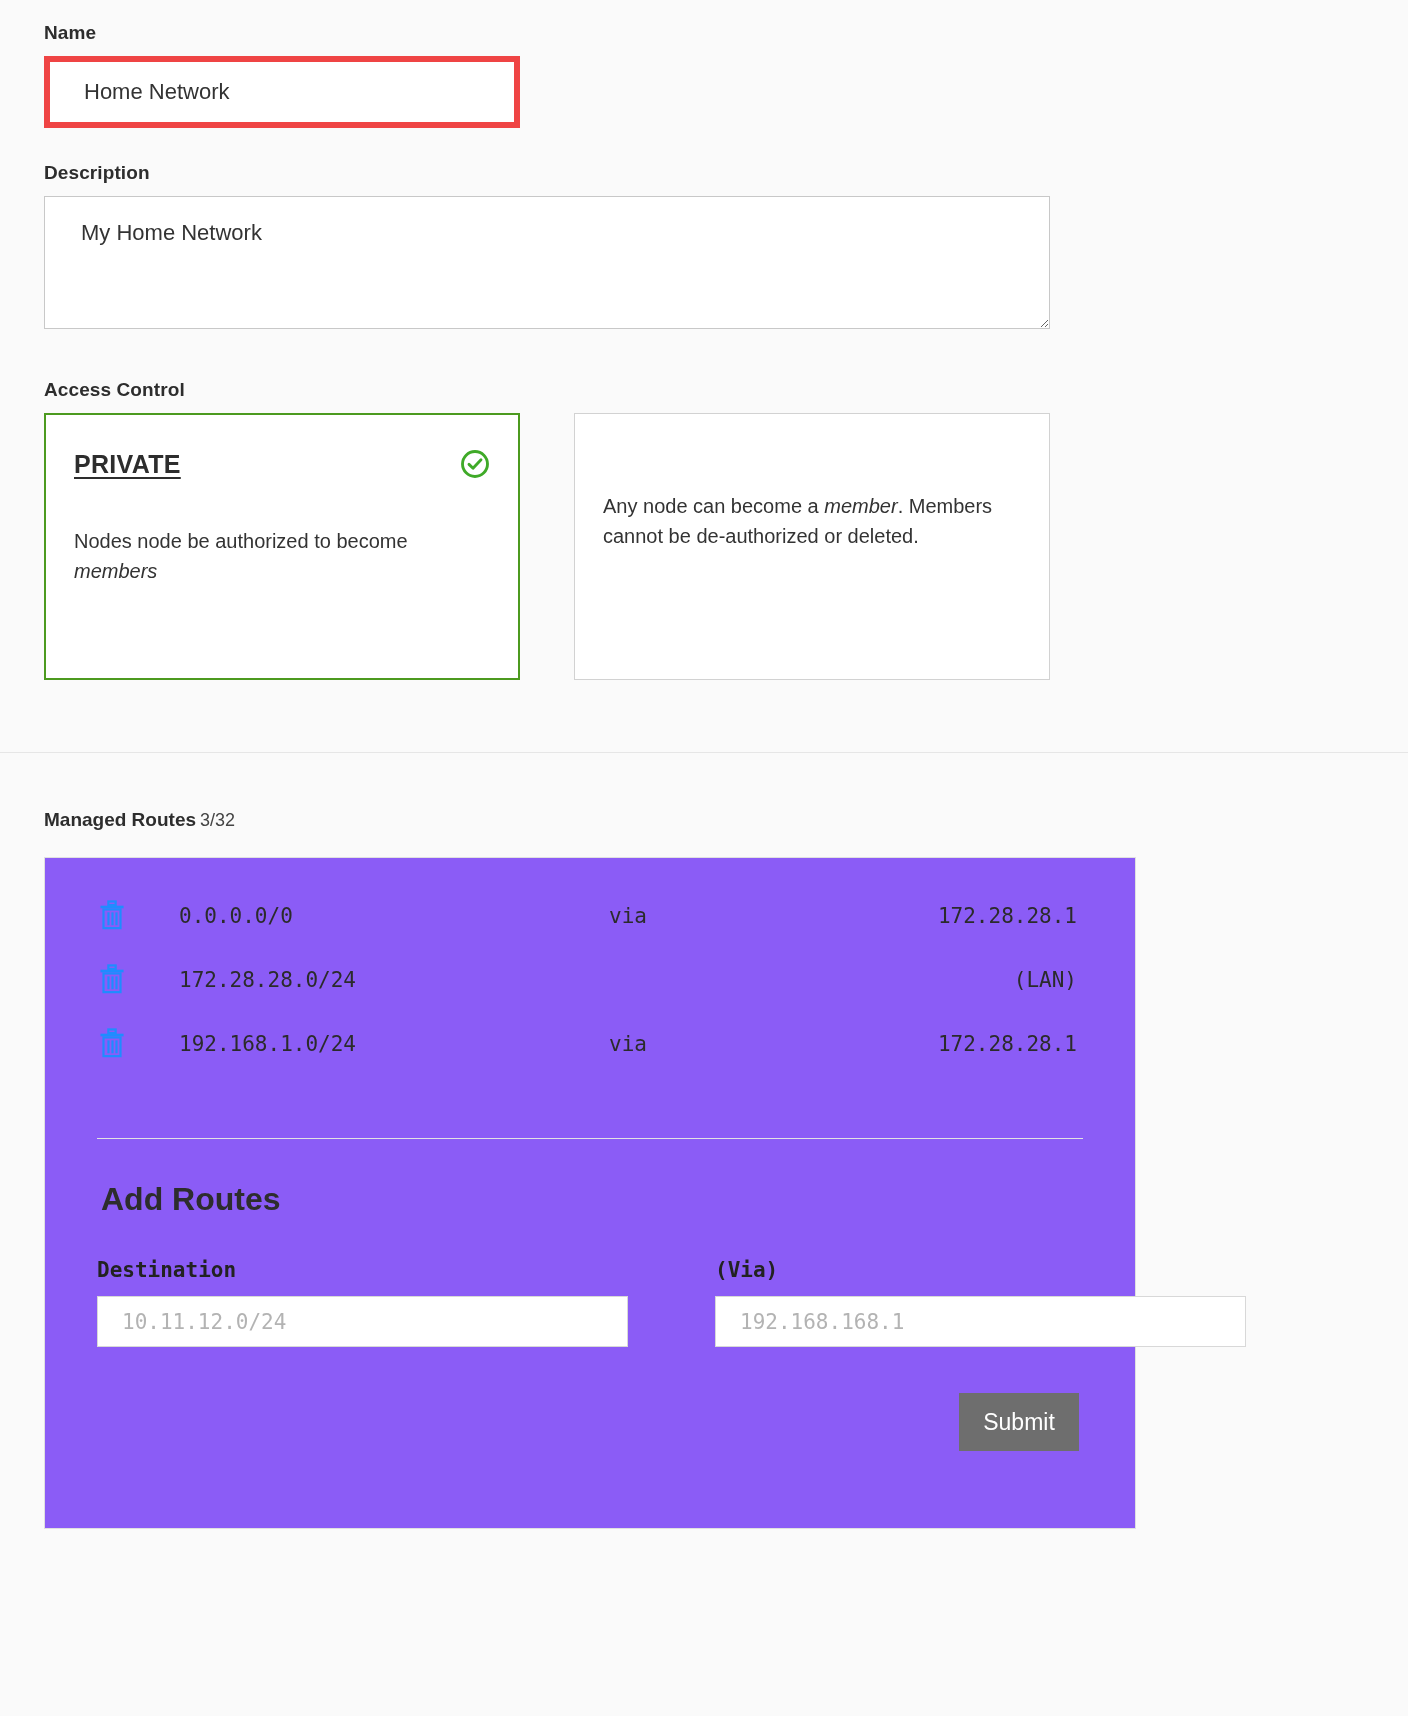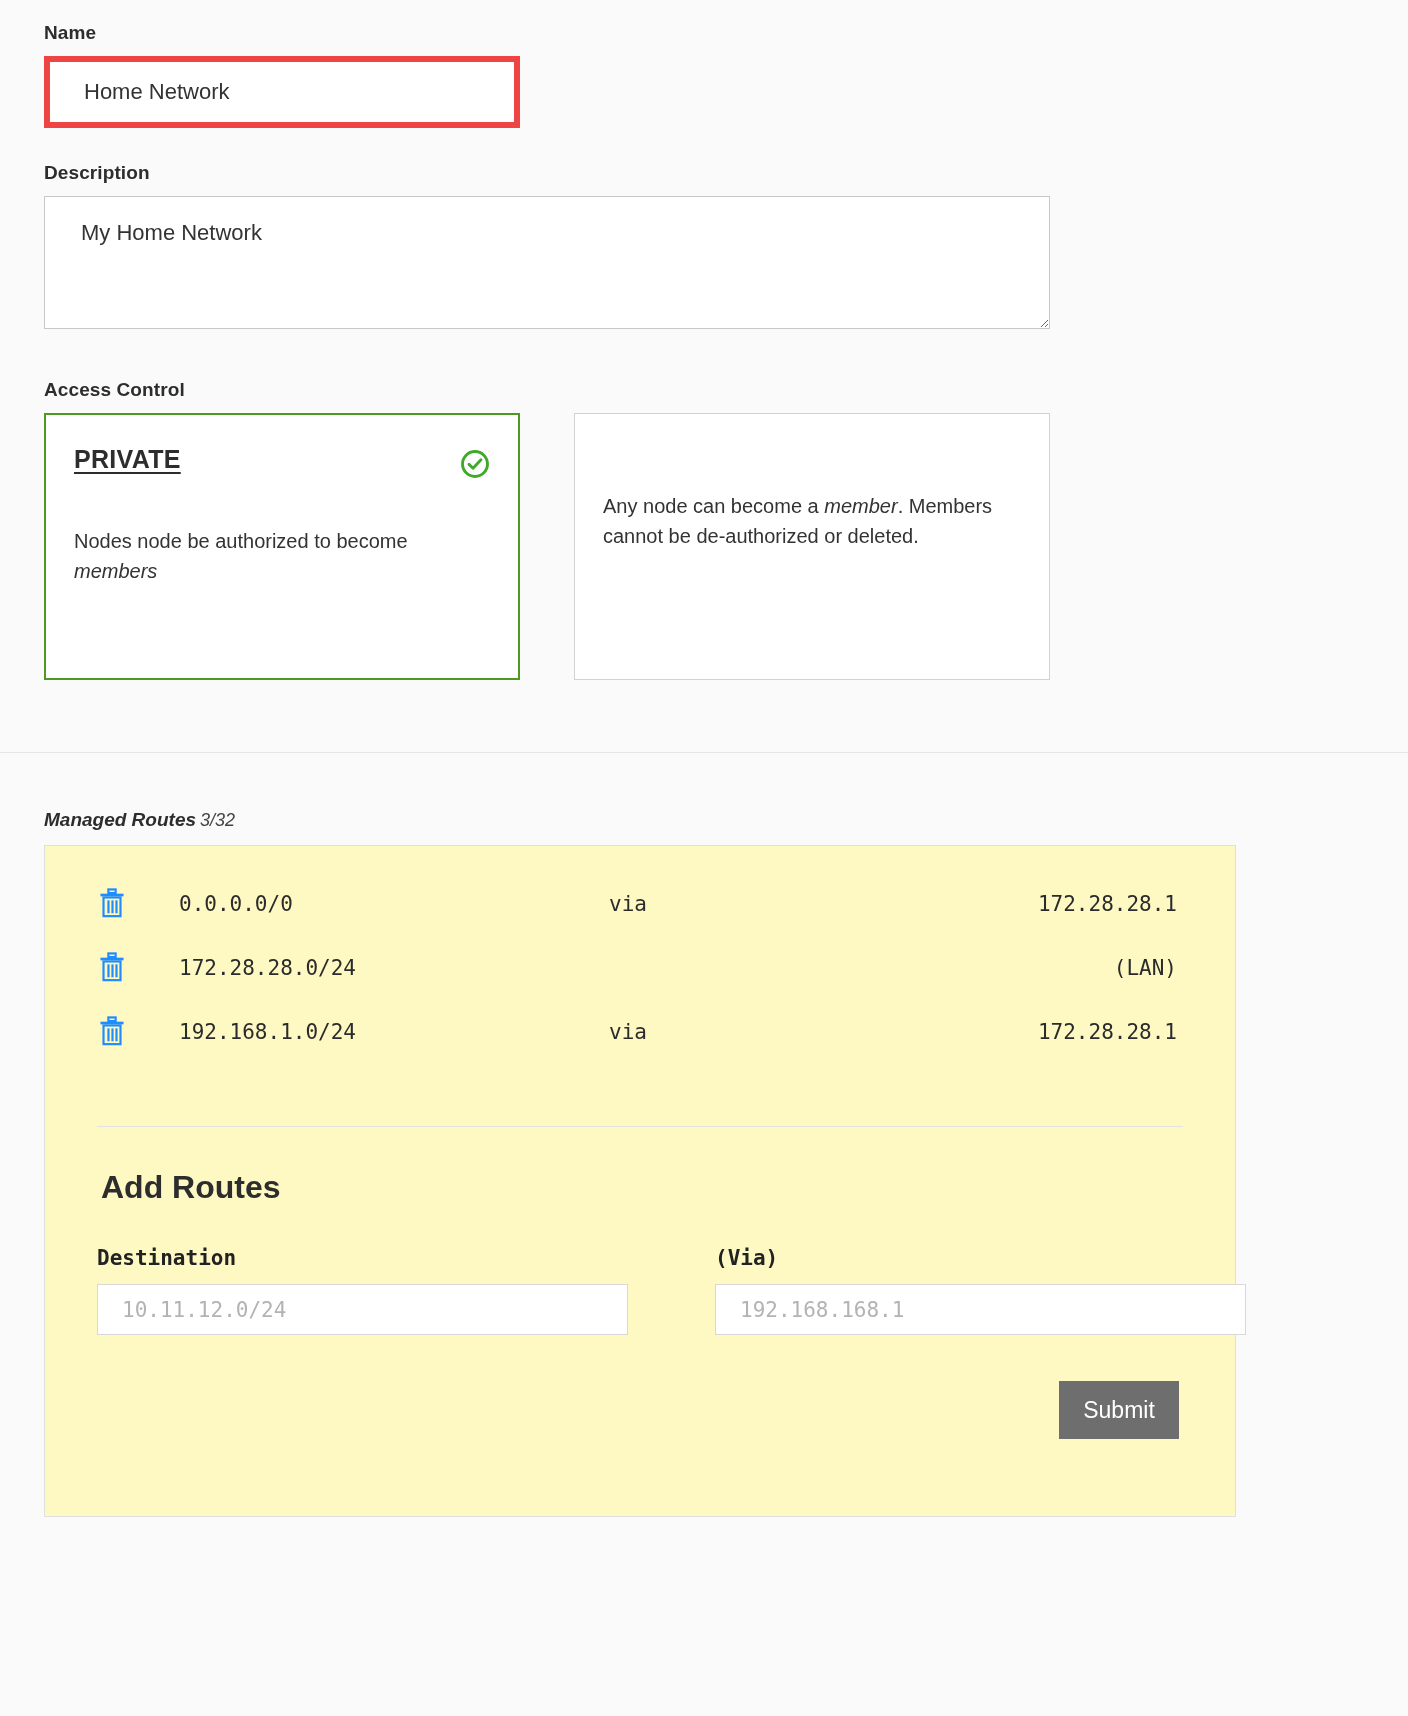--- a/index.html
+++ b/index.html
@@ -83,7 +83,7 @@
   }
   .ac-head {
     display: flex;
-    align-items: flex-start;
+    align-items: flex-end;
     justify-content: space-between;
   }
   .ac-title {

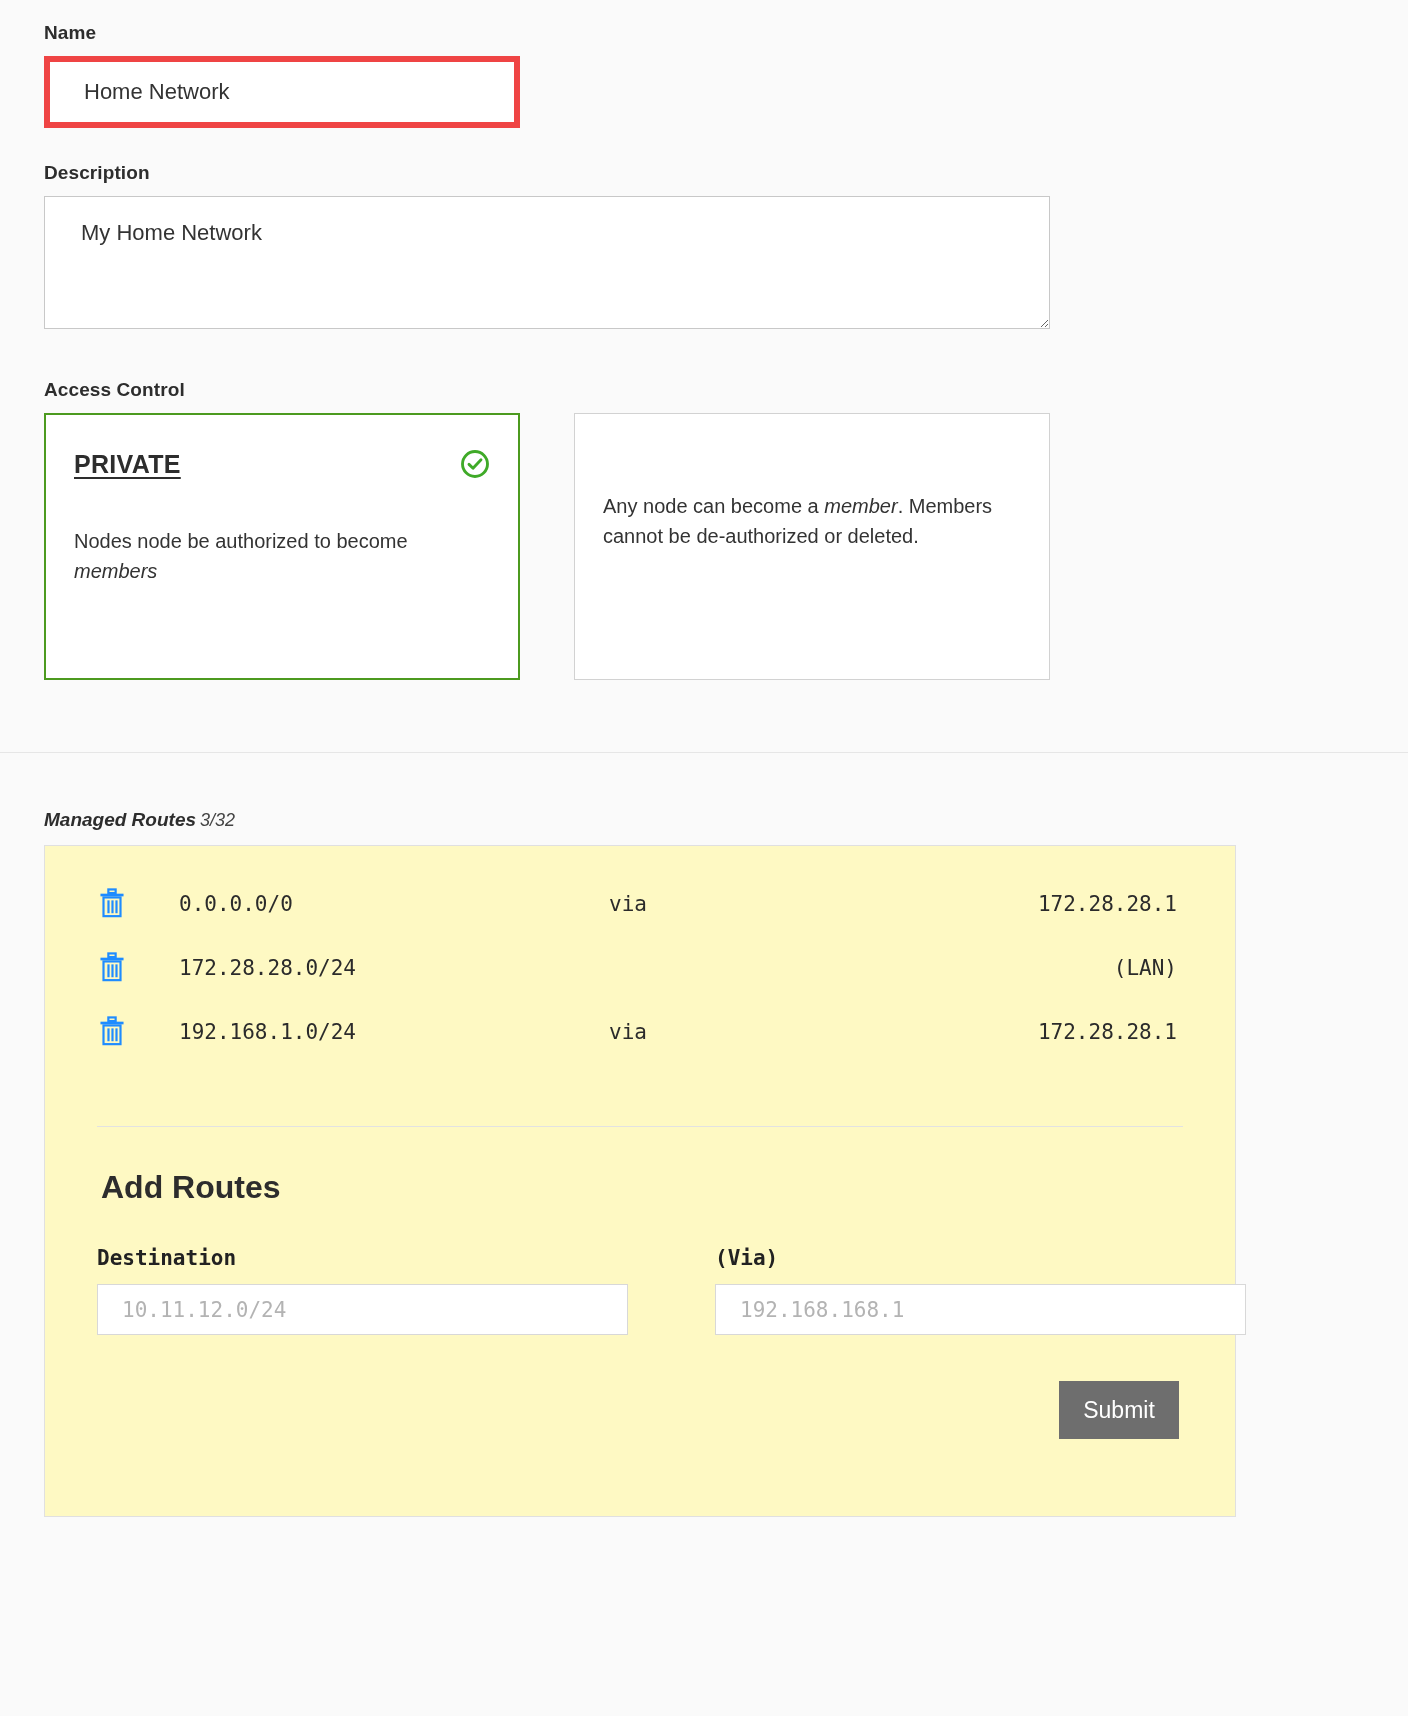--- a/index.html
+++ b/index.html
@@ -117,8 +117,7 @@
     font-size: 19px;
     font-weight: bold;
     color: #2d2d2d;
-    margin: 22px 0 14px 0;
-    font-style: italic;
+    margin: 22px 0 26px 0;
   }
   .routes-heading .count {
     font-weight: normal;

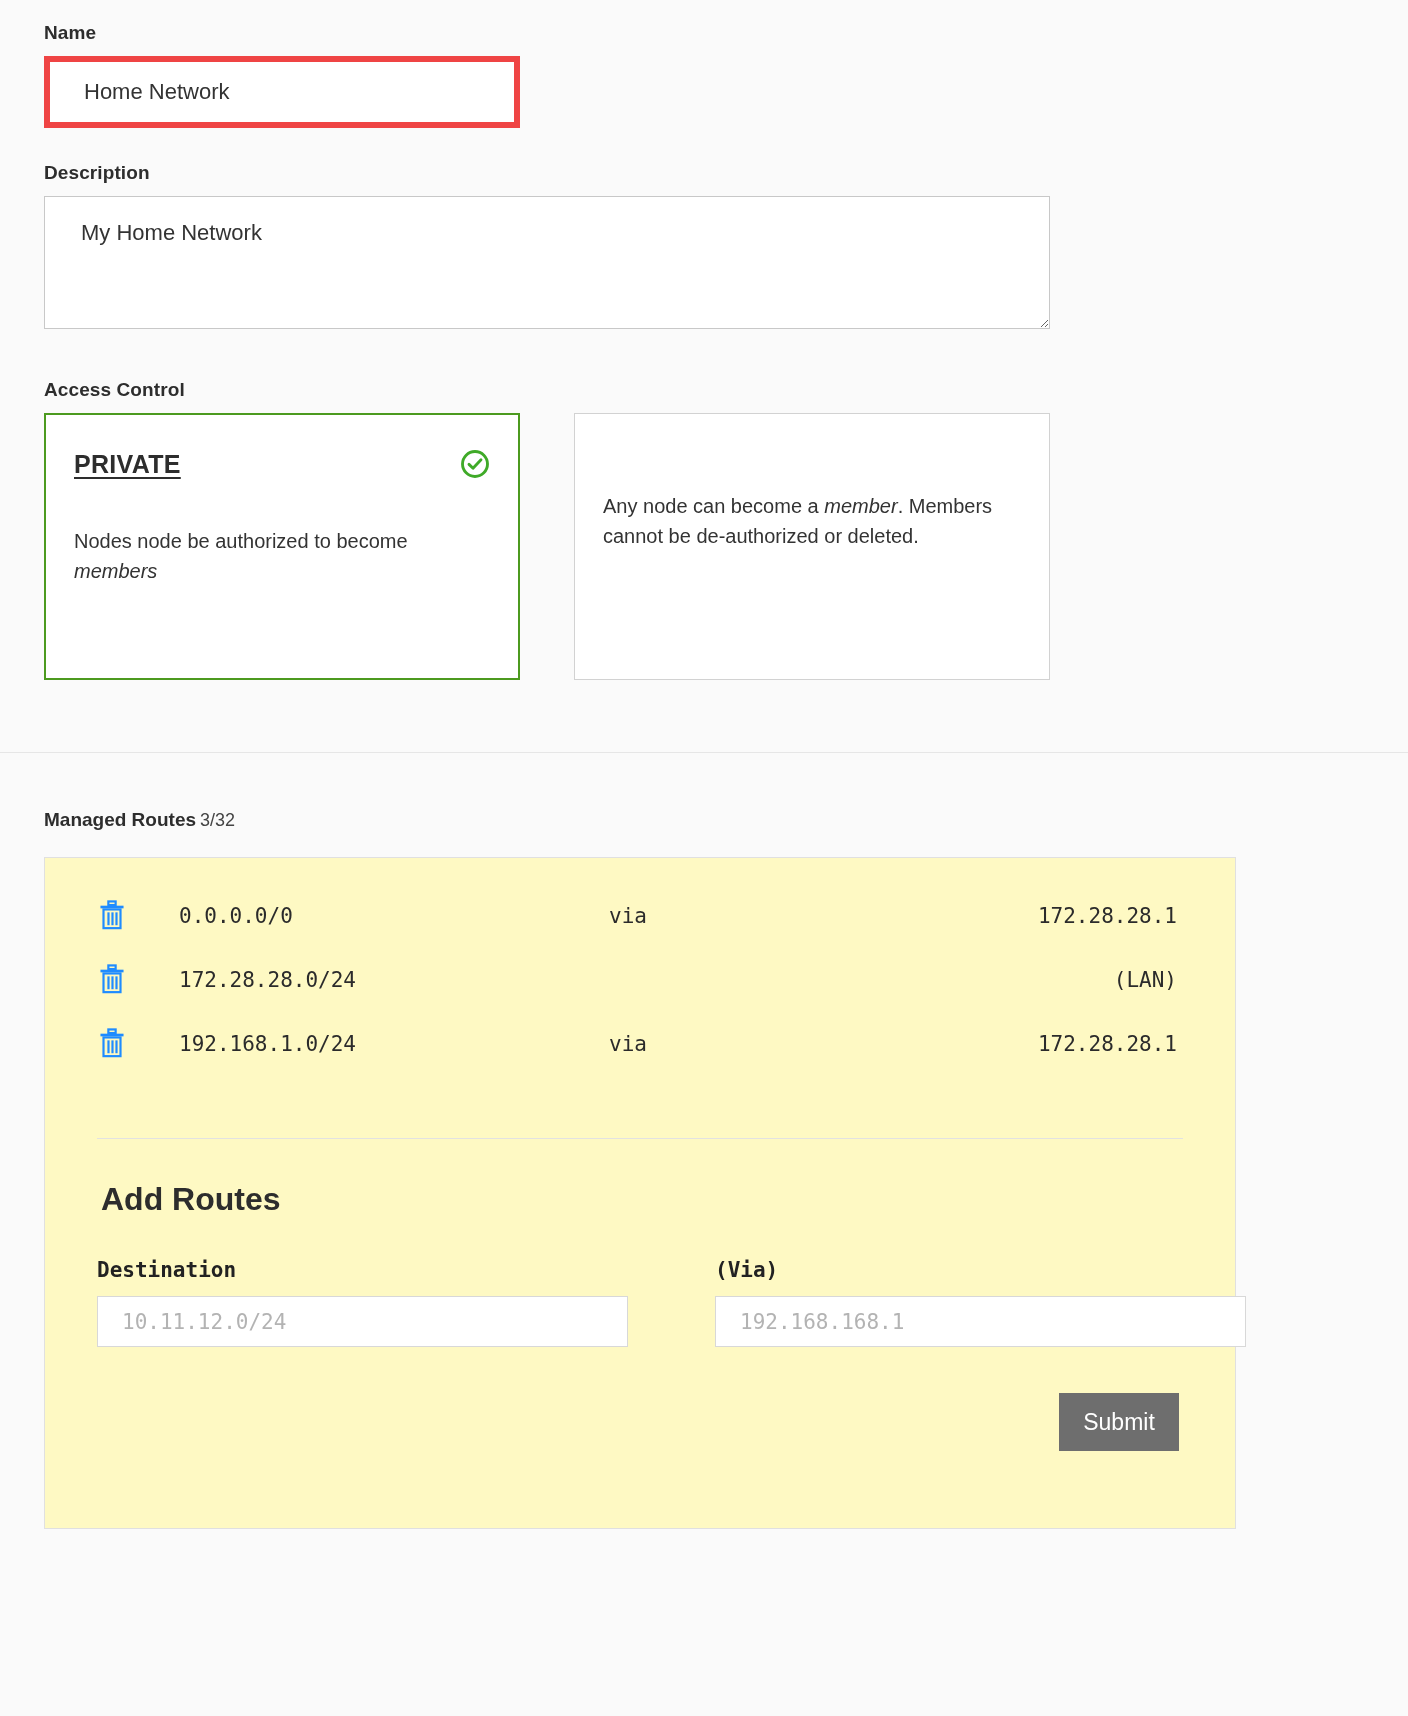--- a/index.html
+++ b/index.html
@@ -128,9 +128,9 @@
 
   .routes-panel {
     box-sizing: border-box;
-    width: 1192px;
+    width: 1092px;
     min-height: 672px;
-    background: #fef9c3;
+    background: #8b5cf6;
     border: 1px solid #e0e0e0;
     padding: 26px 0 0 0;
   }

